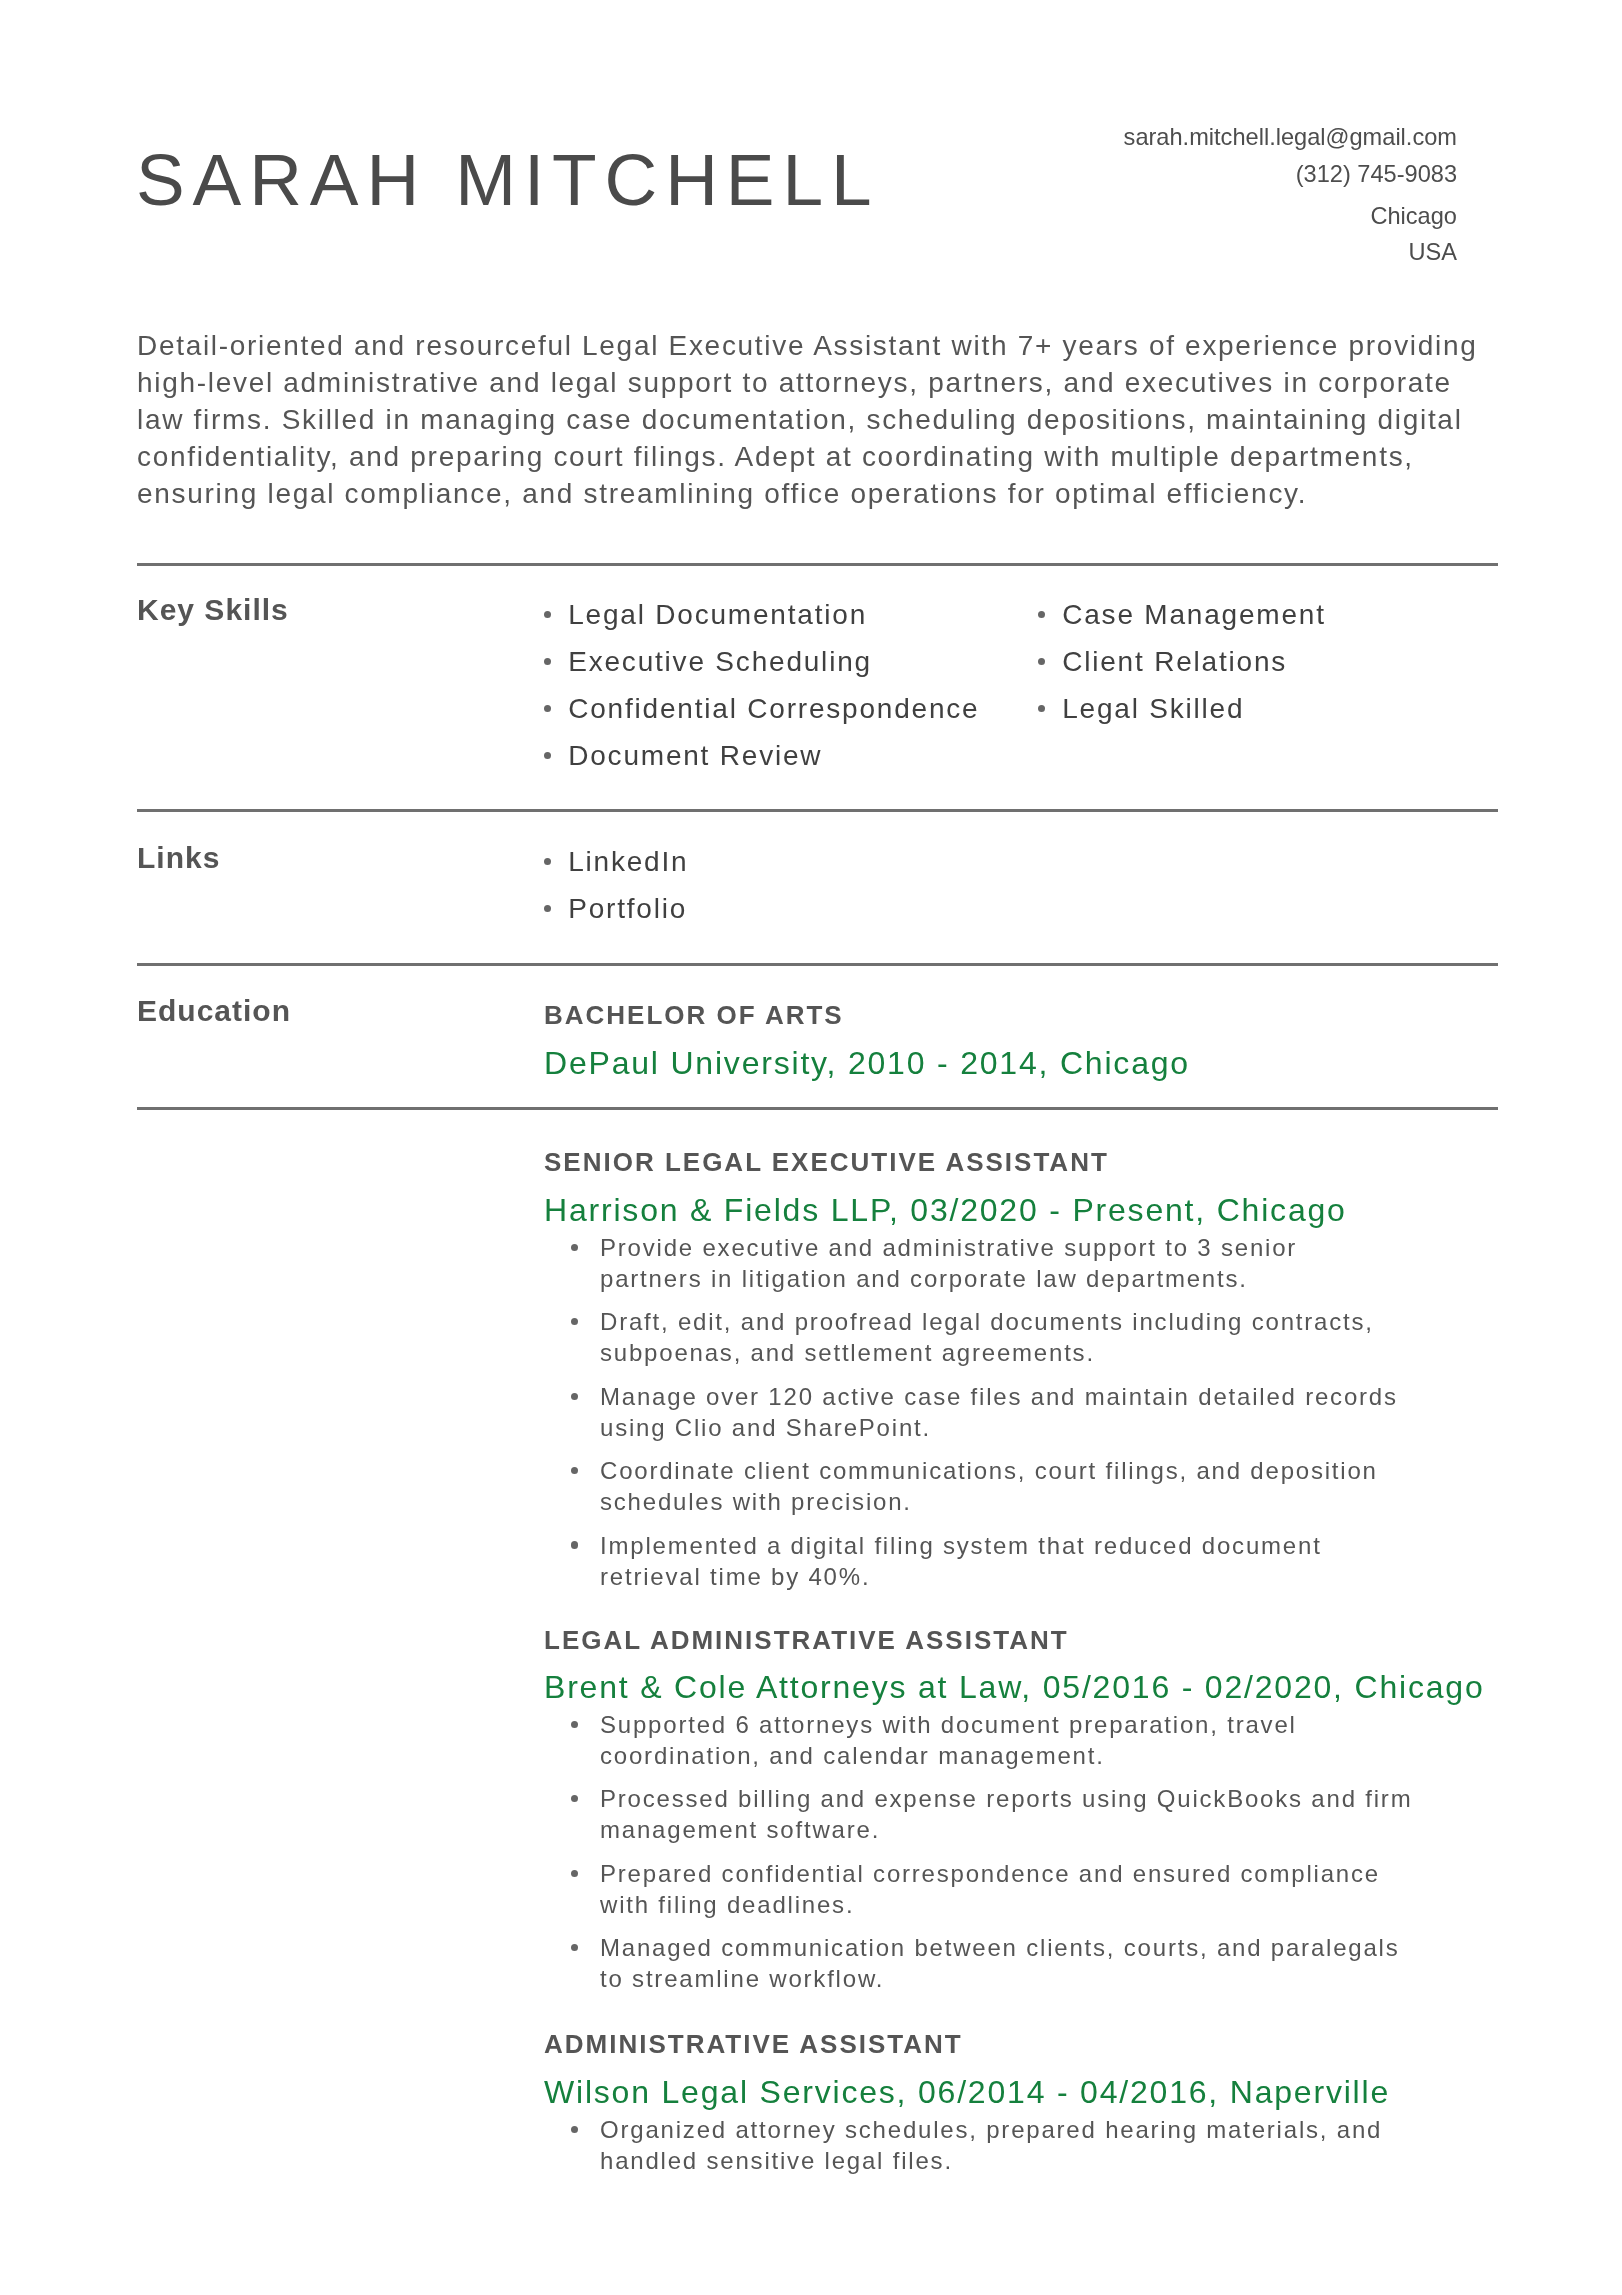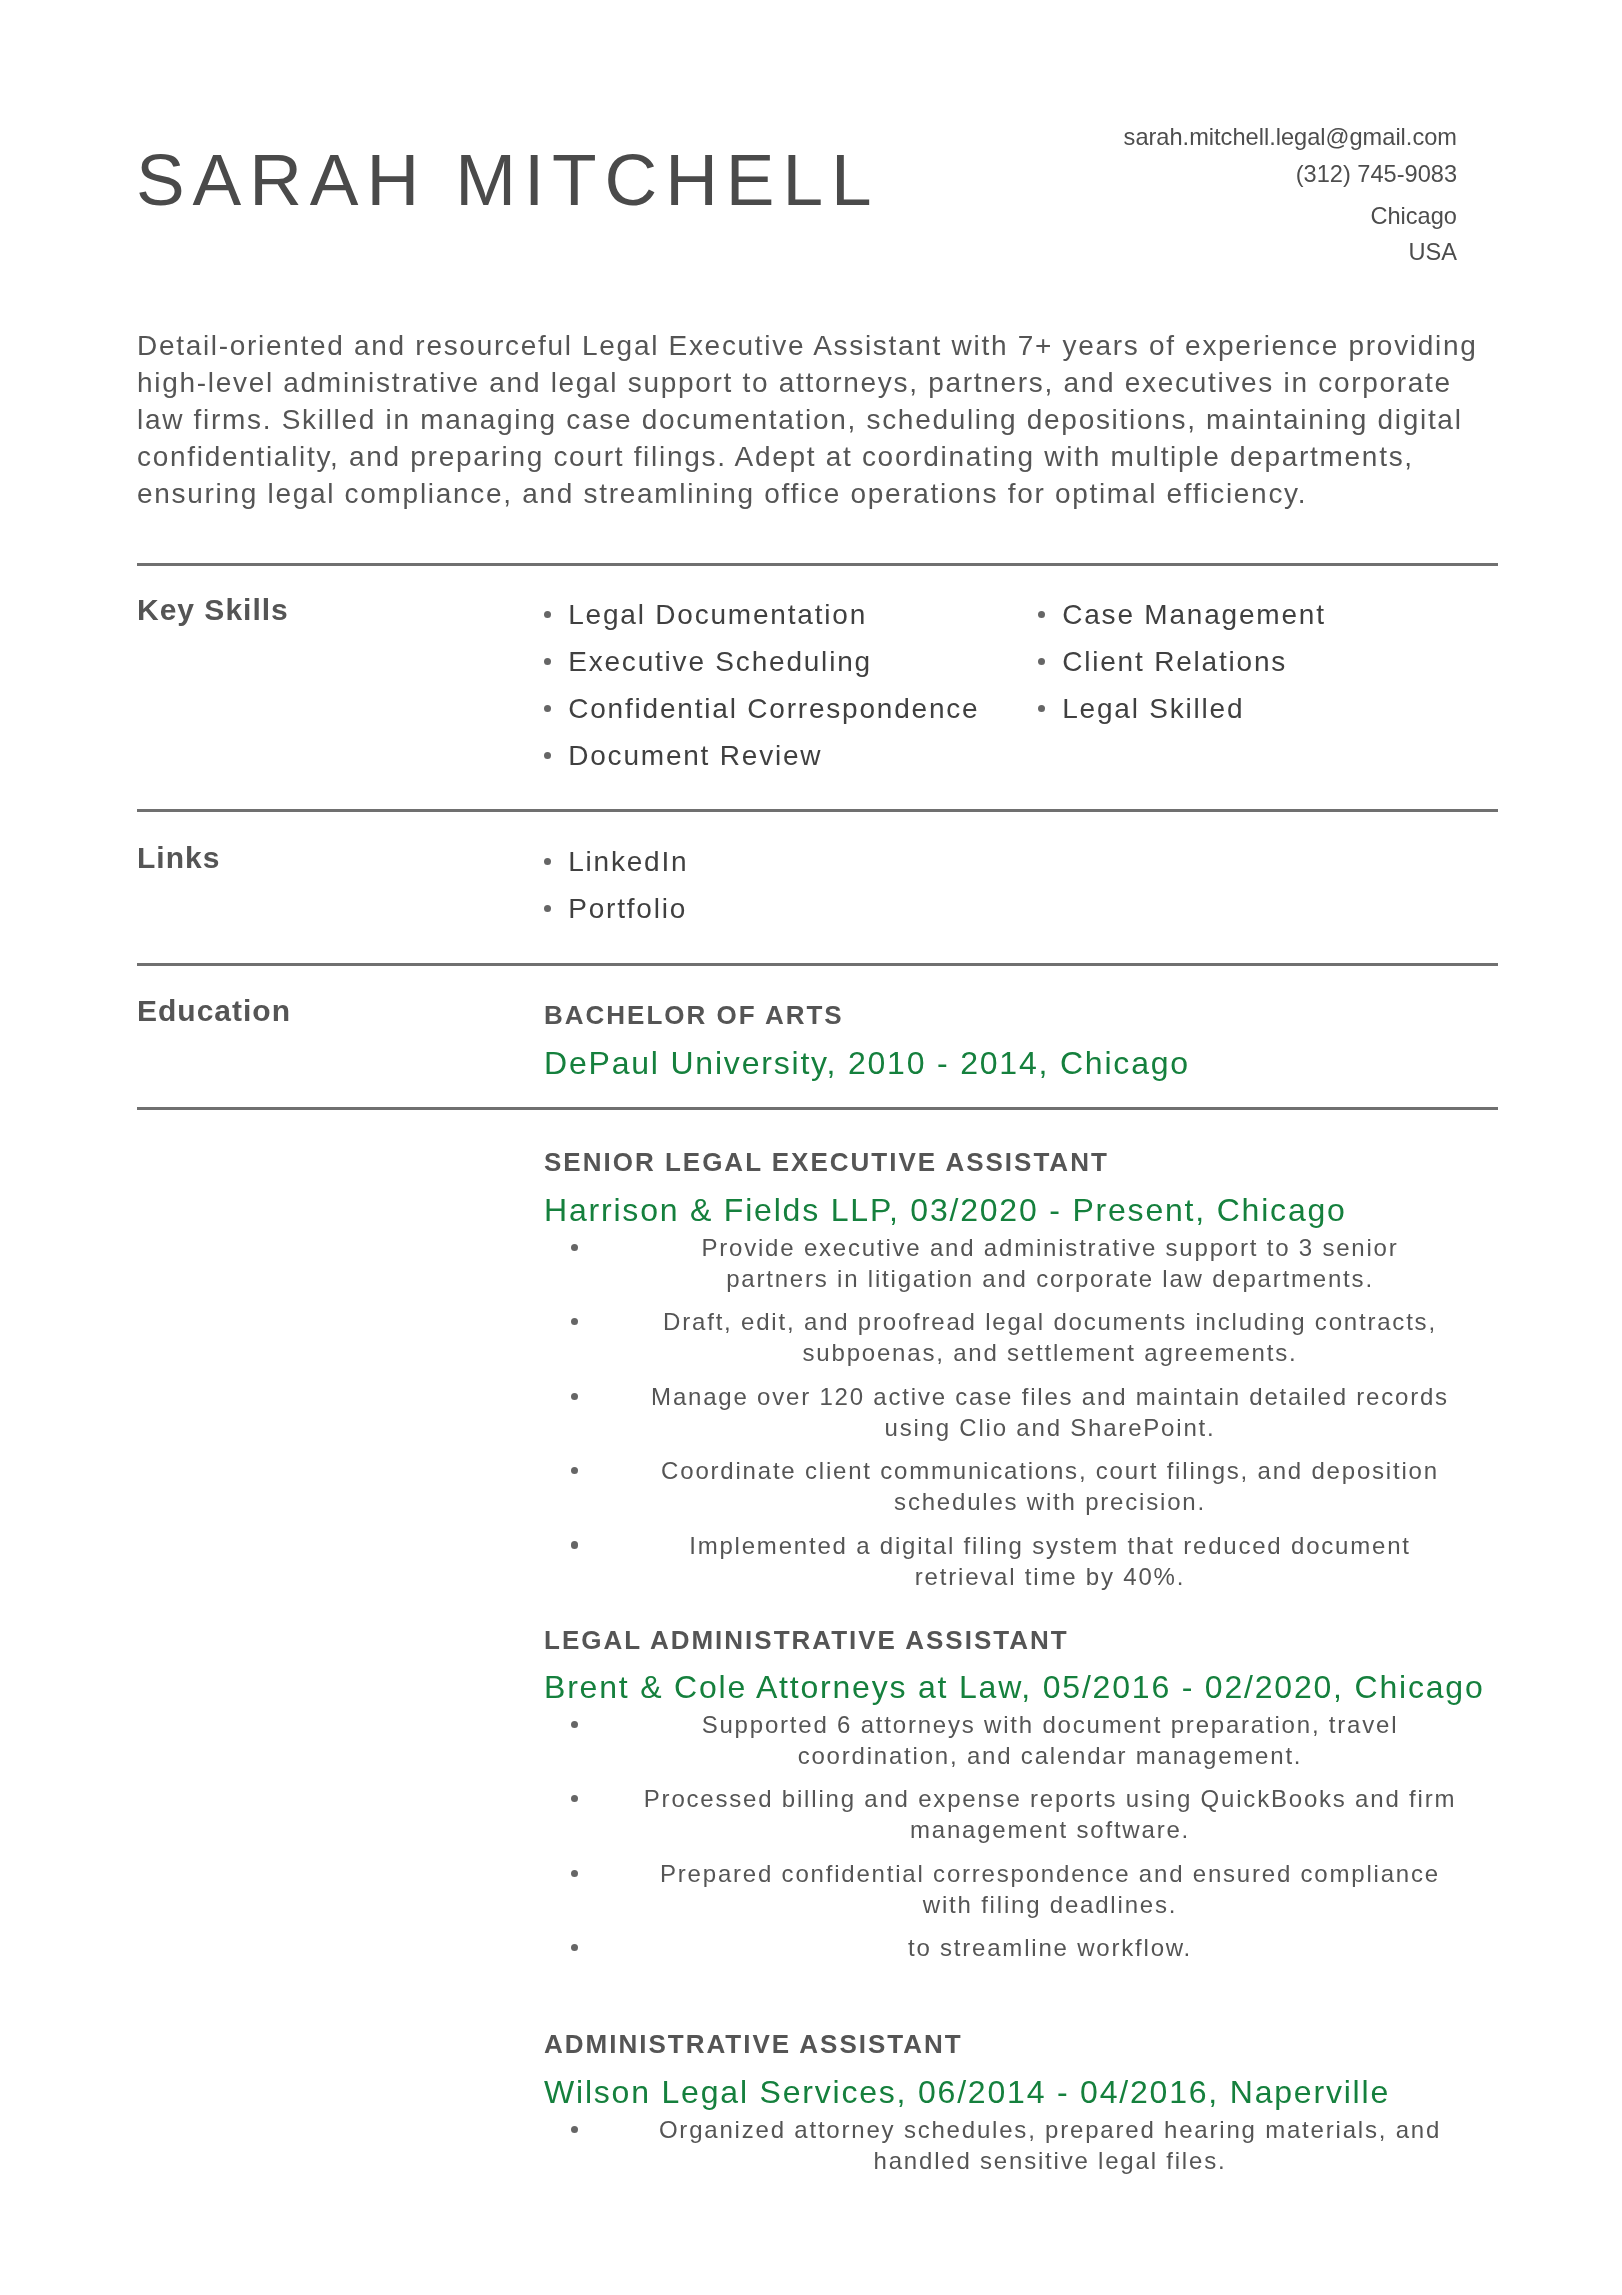--- a/index.html
+++ b/index.html
@@ -52,7 +52,7 @@
     left: 571px; width: 929px; font-size: 24px; letter-spacing: 1.8px;
     color: #555555; line-height: 31px;
   }
-  .resp .line { white-space: nowrap; padding-left: 29px; position: relative; text-align: center; }
+  .resp .line { white-space: nowrap; padding-left: 29px; position: relative; }
   .resp .dot {
     position: absolute; left: 0; top: 11.8px; width: 7.2px; height: 7.2px;
     border-radius: 50%; background: #666666;

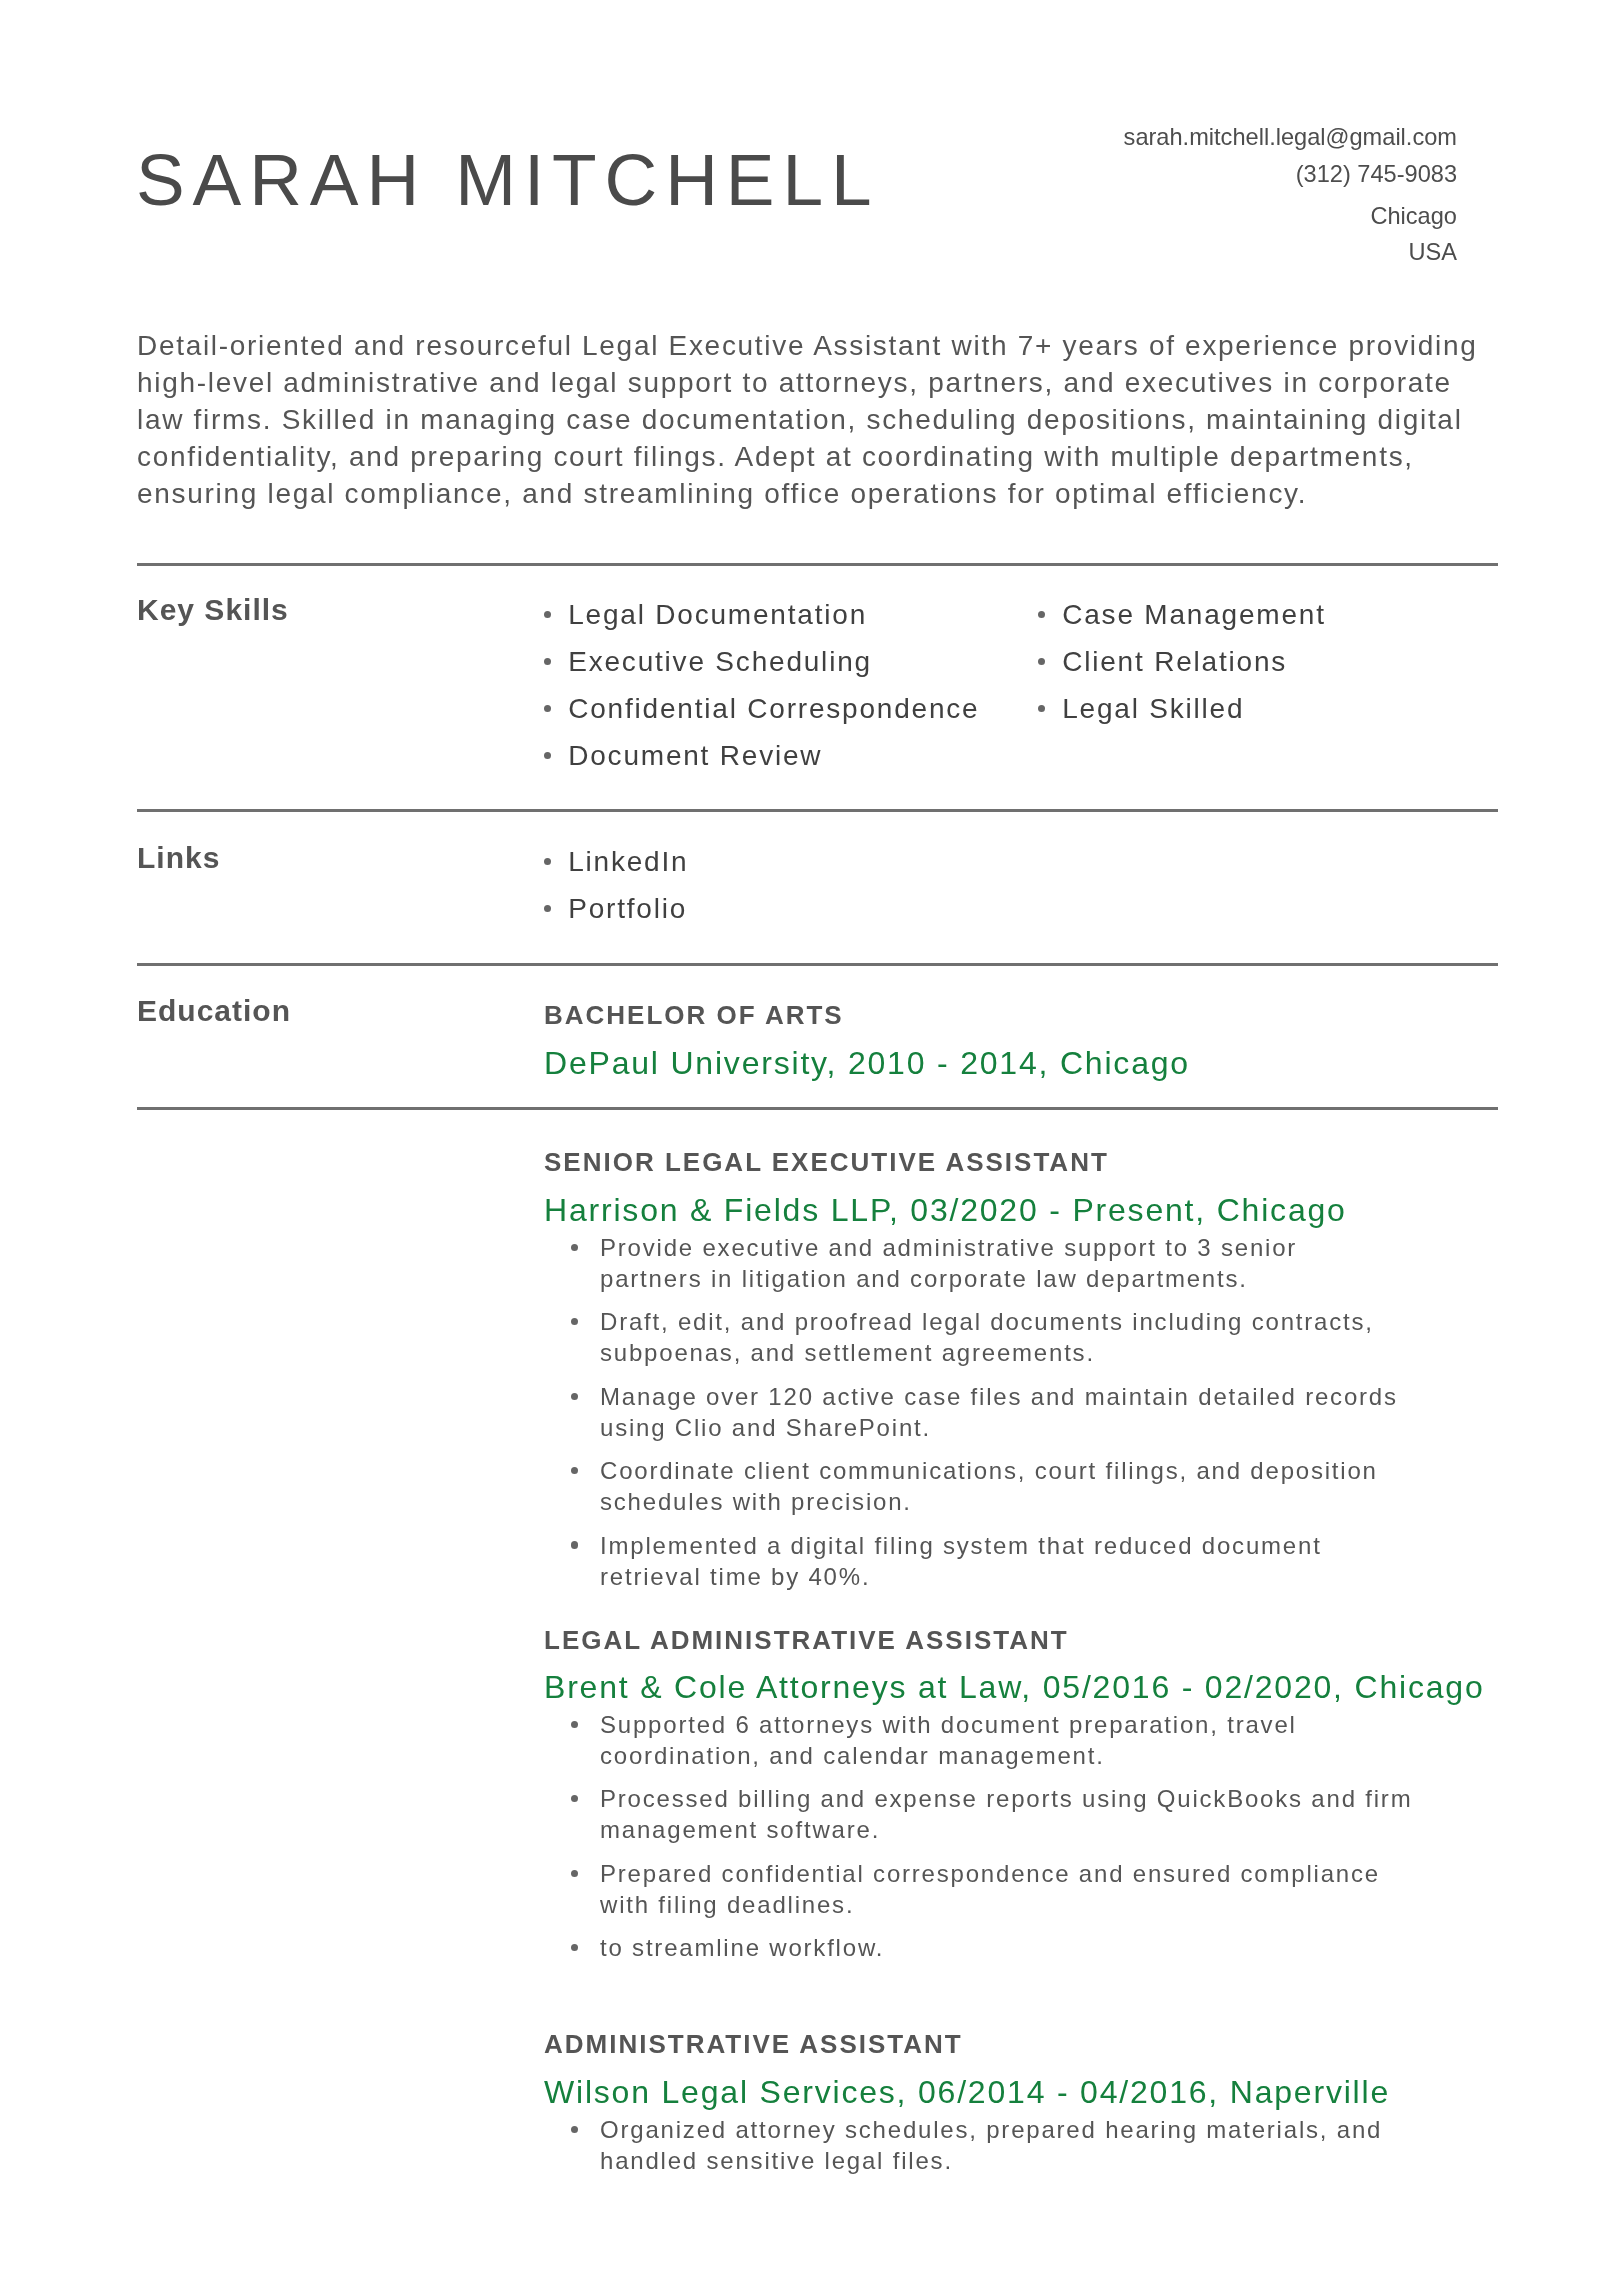--- a/index.html
+++ b/index.html
@@ -144,7 +144,7 @@
     <div class="line">with filing deadlines.</div>
   </div>
   <div>
-    <div class="line"><span class="dot"></span></div>
+    <div class="line"><span class="dot"></span><span>Managed communication between clients, courts, and paralegals</span></div>
     <div class="line">to streamline workflow.</div>
   </div>
 </div>

